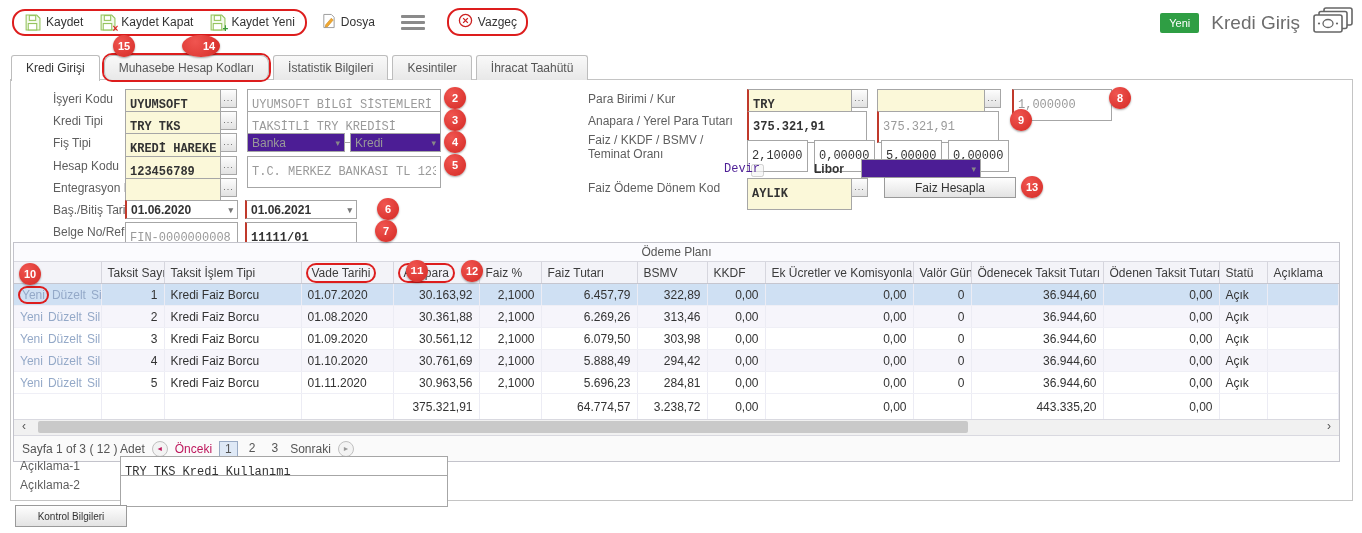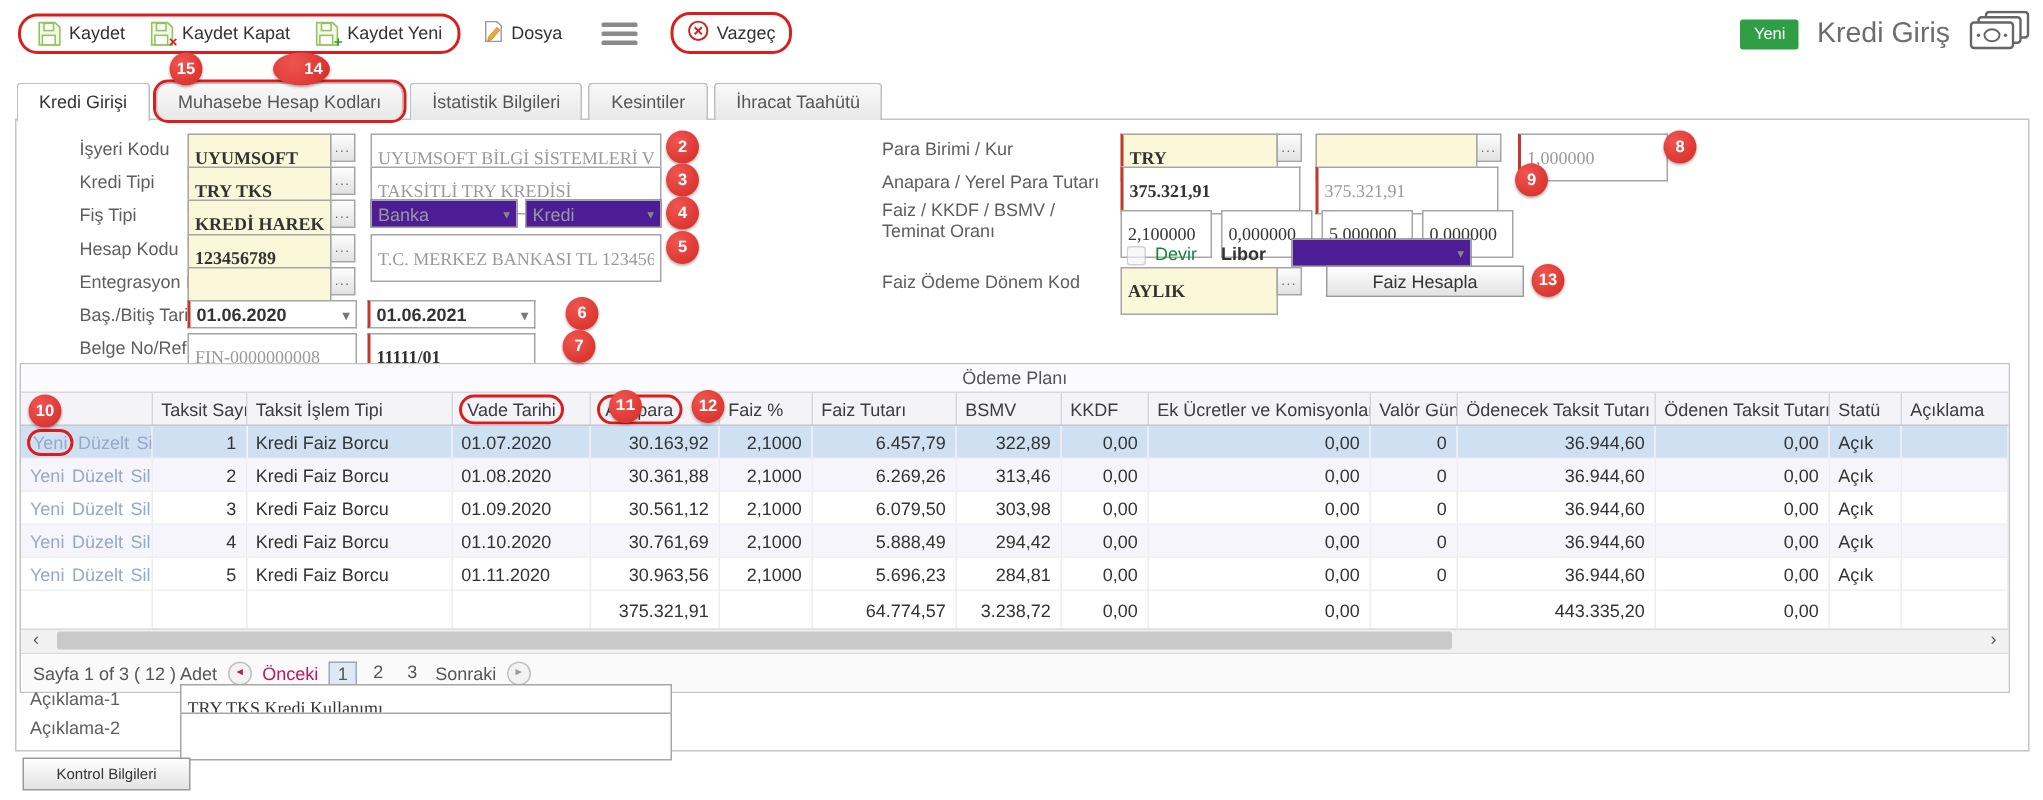--- a/index.html
+++ b/index.html
@@ -29,7 +29,7 @@
   .panel{position:absolute;left:10px;top:79px;width:1341px;height:420px;border:1px solid #c4c4c4;background:#fff;}
   .lbl{position:absolute;color:#5e5e5e;white-space:nowrap;z-index:4;}
   .inp{position:absolute;height:32px;box-sizing:border-box;border:1px solid #a6a6a6;background:#fff;
-       font-family:Liberation Serif, serif;font-size:12px;color:#333;padding:0 4px;z-index:4;}
+       font-family:Liberation Mono, monospace;font-size:12px;color:#333;padding:0 4px;z-index:4;}
   .inp.yellow{background:#fbf8d9;}
   .inp.bold{font-weight:bold;}
   .inp.graytext{color:#9a9a9a;}

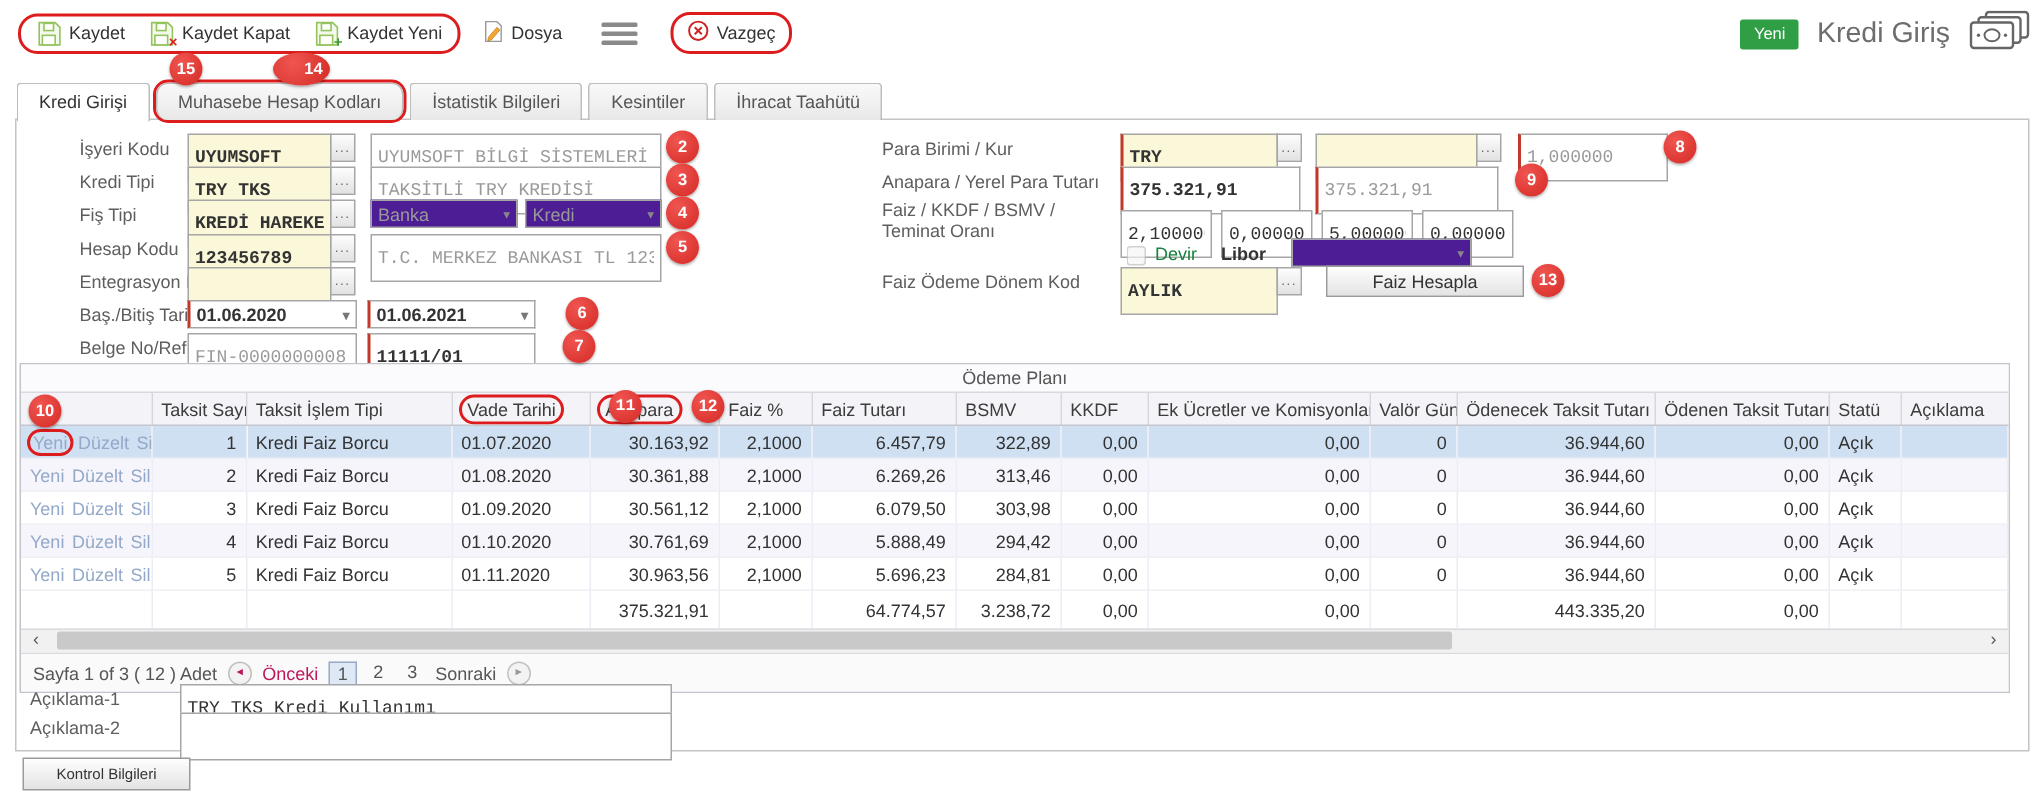--- a/index.html
+++ b/index.html
@@ -229,7 +229,7 @@
   <input class="inp" style="left: 948px; top: 140px; width: 61px;" readonly="" value="0,000000">
 
   <input type="checkbox" class="chk" style="left: 747px; top: 161px;" disabled="">
-  <span class="lbl" style="left:770px;top:162px;color:#15803d;">Devir</span>
+  <span class="lbl" style="left:724px;top:162px;color:#4c1d95;font-family:Liberation Mono, monospace;">Devir</span>
   <span class="lbl" style="left:814px;top:162px;color:#333;font-weight:bold;">Libor</span>
   <span class="selbox" style="left:861px;top:159px;width:120px;">
     <span></span>

